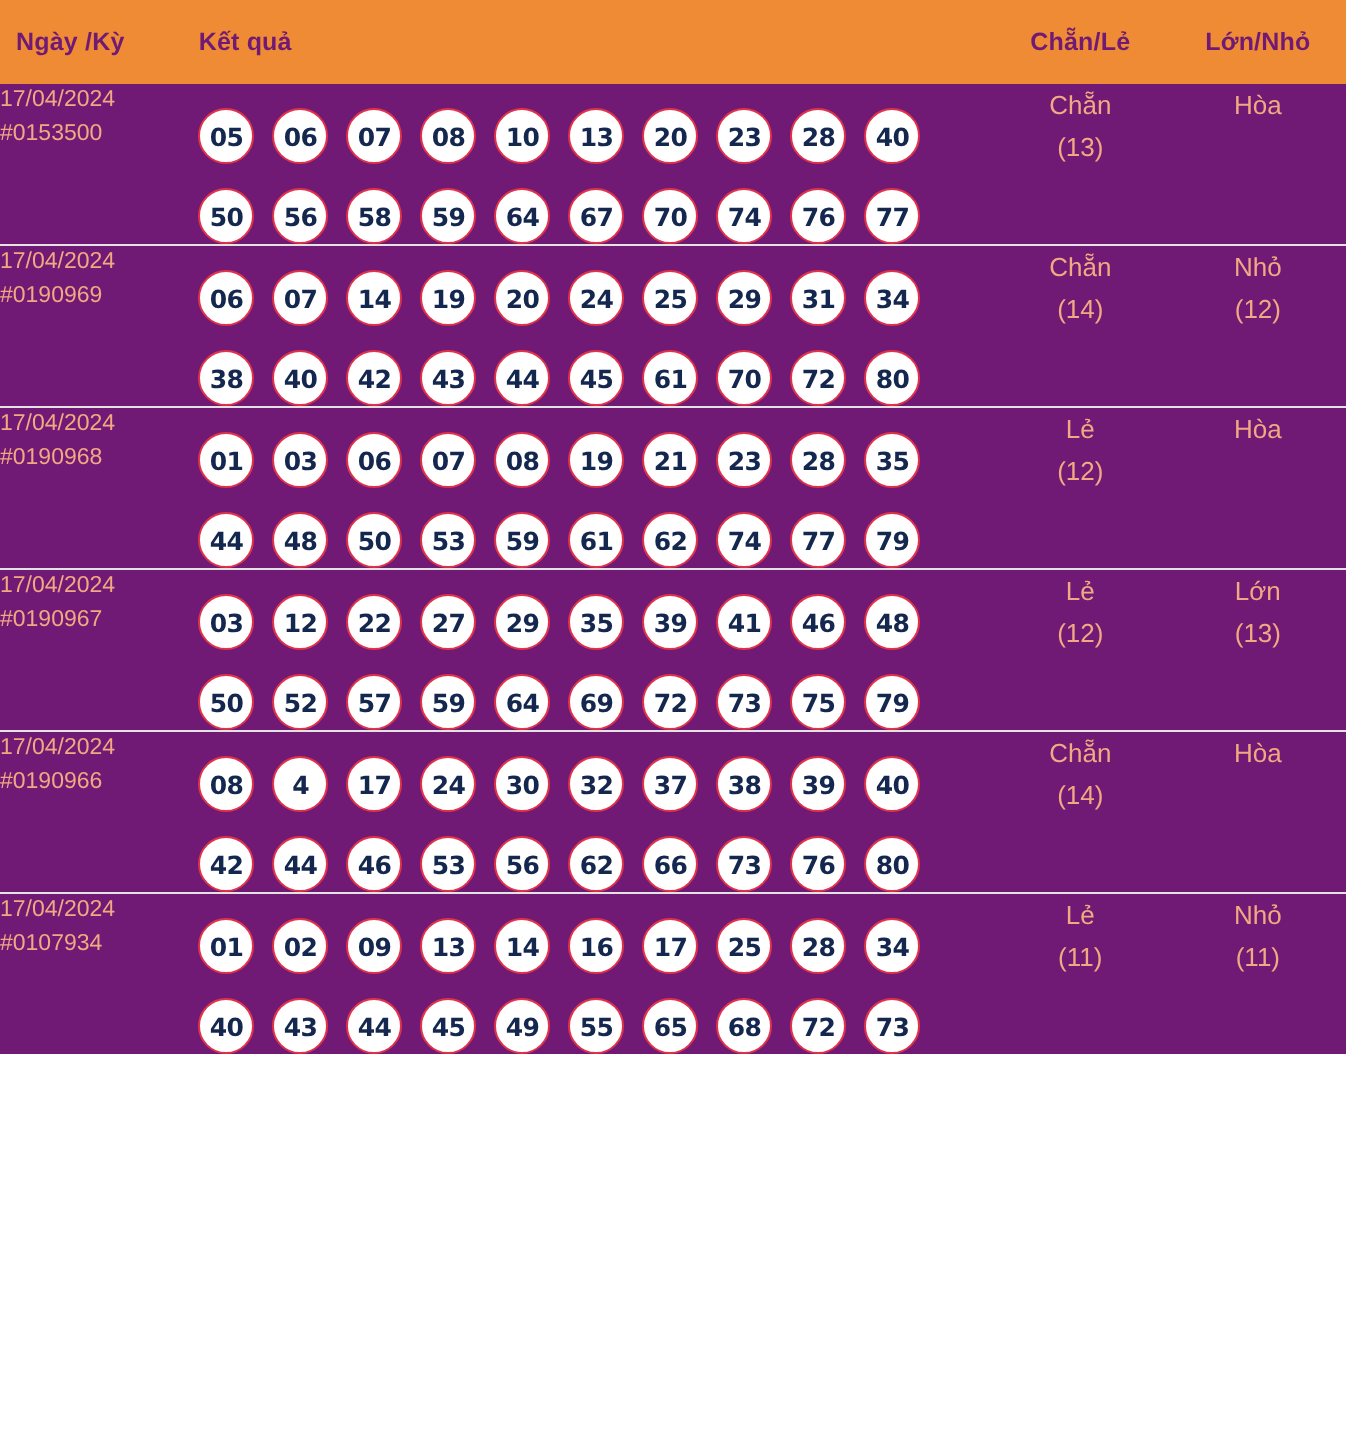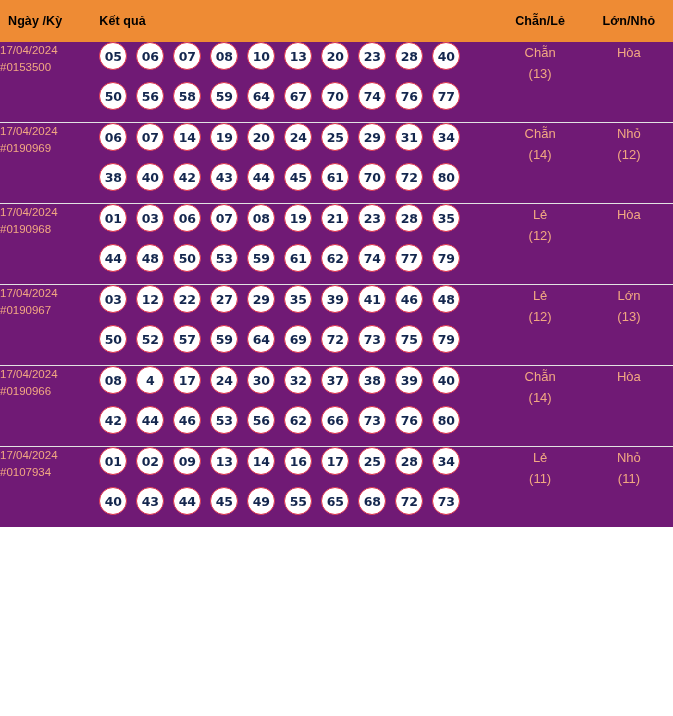--- a/index.html
+++ b/index.html
@@ -27,7 +27,7 @@
   .table-header th {
     padding: 14px;
     margin: 0;
-    color: #000000;
+    color: #701a75;
     font-size: 12.5px;
     font-weight: bold;
     text-align: left;

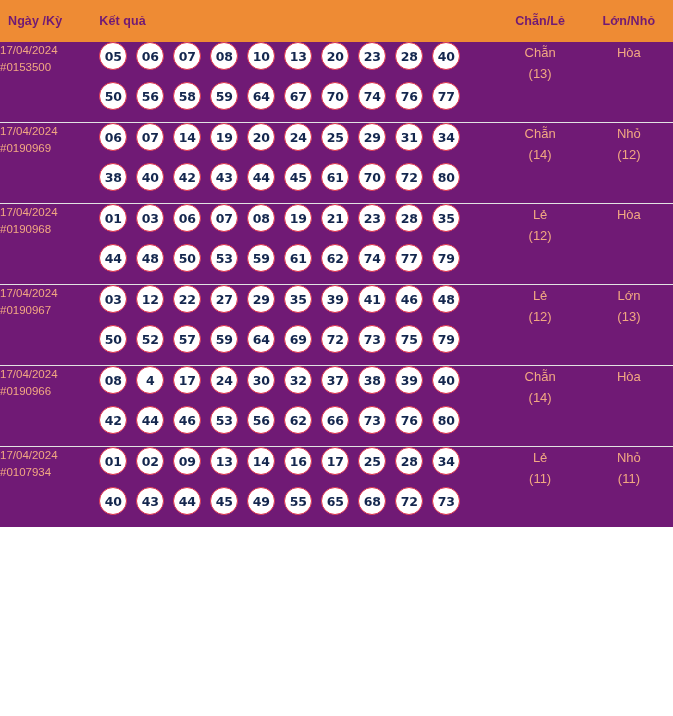--- a/index.html
+++ b/index.html
@@ -65,7 +65,7 @@
   }
   .ball-row {
     display: flex;
-    align-items: flex-start;
+    align-items: flex-end;
     height: 40px;
     padding-left: 6px;
   }

